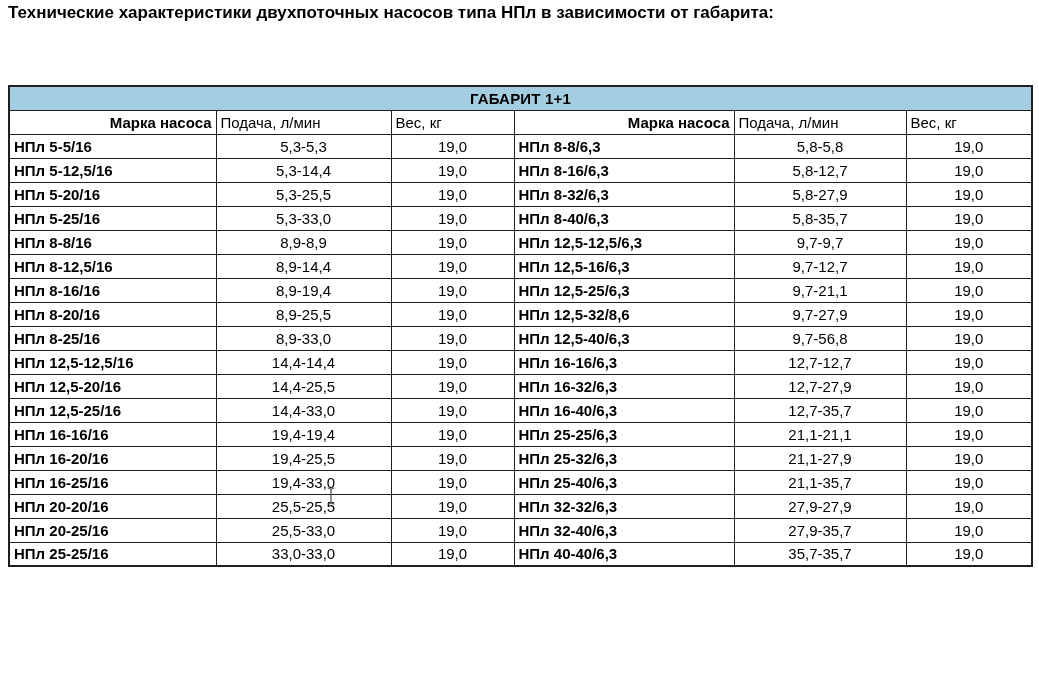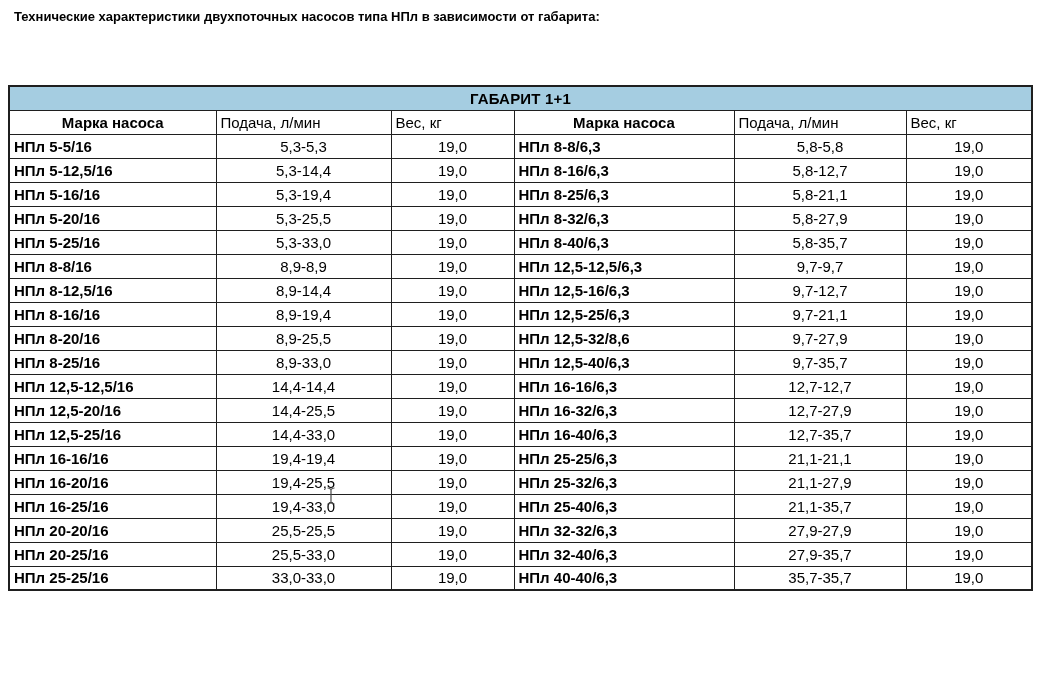--- a/index.html
+++ b/index.html
@@ -19,8 +19,8 @@
   .page-title {
     position: absolute;
     top: 3px; left: 8px;
-    margin: 6px;
-    font-size: 13px;
+    margin: 0;
+    font-size: 17px;
     font-weight: bold;
     color: #000000;
     white-space: nowrap;

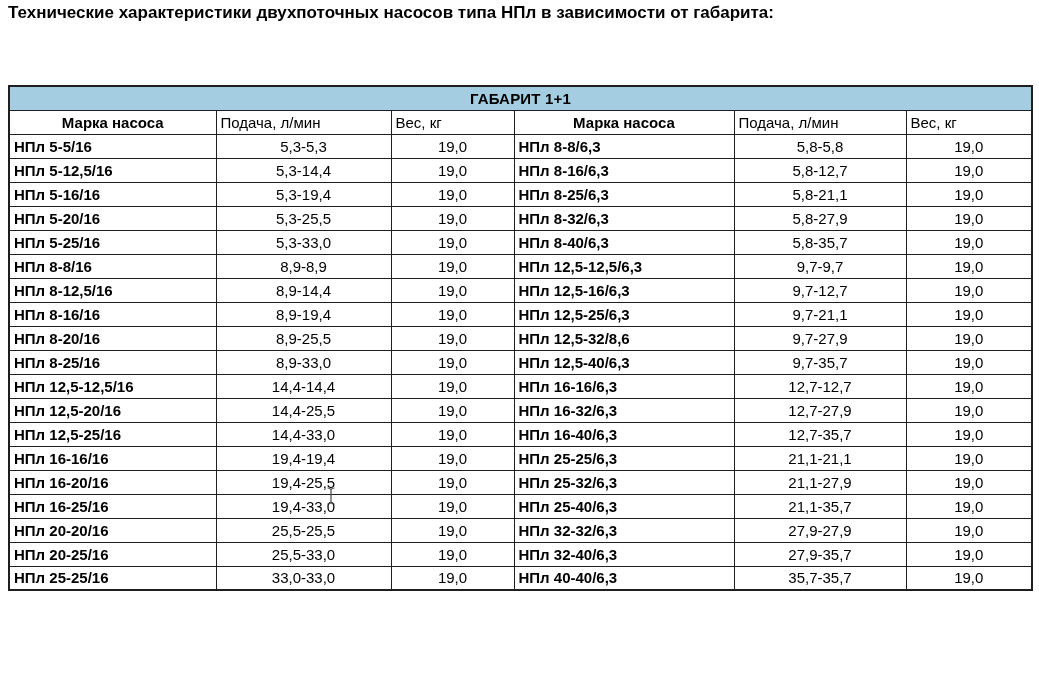--- a/index.html
+++ b/index.html
@@ -53,7 +53,7 @@
     letter-spacing: 0.2px;
     margin-left: 40px;
   }
-  .h-name { font-weight: bold; text-align: center; height: 26px; }
+  .h-name { font-weight: bold; text-align: right; height: 26px; }
   .h-num  { font-weight: normal; text-align: left; height: 26px; }
   .c-name { font-weight: bold; text-align: left; }
   .c-num  { font-weight: normal; text-align: center; }

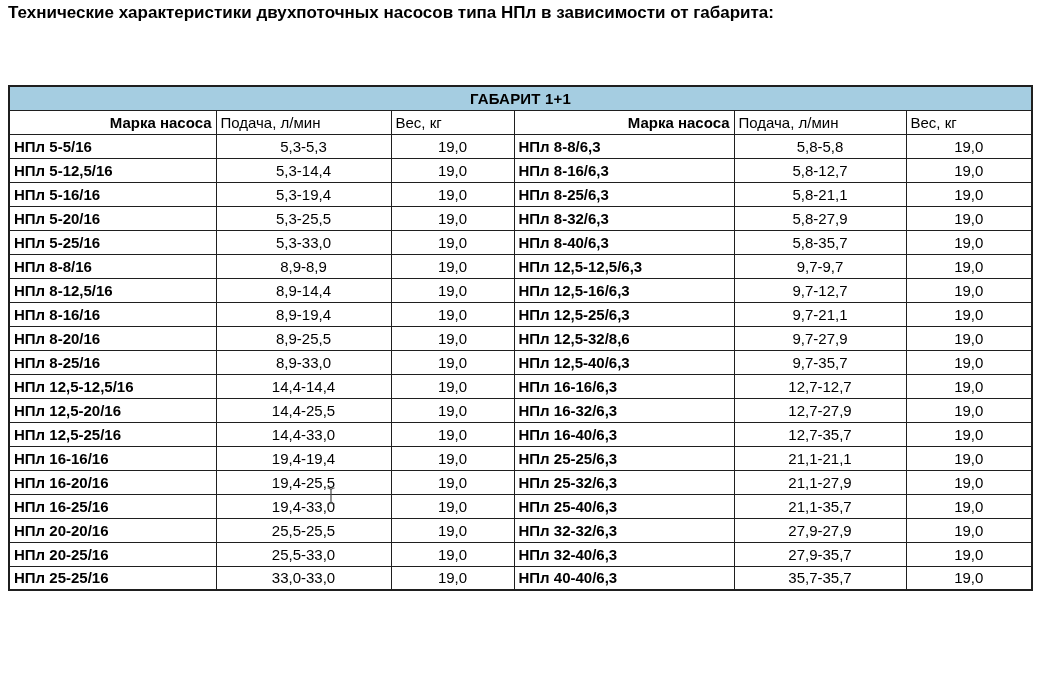--- a/index.html
+++ b/index.html
@@ -109,14 +109,6 @@
         <td class="c-num">19,0</td>
       </tr>
       <tr>
-        <td class="c-name">НПл 5-16/16</td>
-        <td class="c-num">5,3-19,4</td>
-        <td class="c-num">19,0</td>
-        <td class="c-name">НПл 8-25/6,3</td>
-        <td class="c-num">5,8-21,1</td>
-        <td class="c-num">19,0</td>
-      </tr>
-      <tr>
         <td class="c-name">НПл 5-20/16</td>
         <td class="c-num">5,3-25,5</td>
         <td class="c-num">19,0</td>

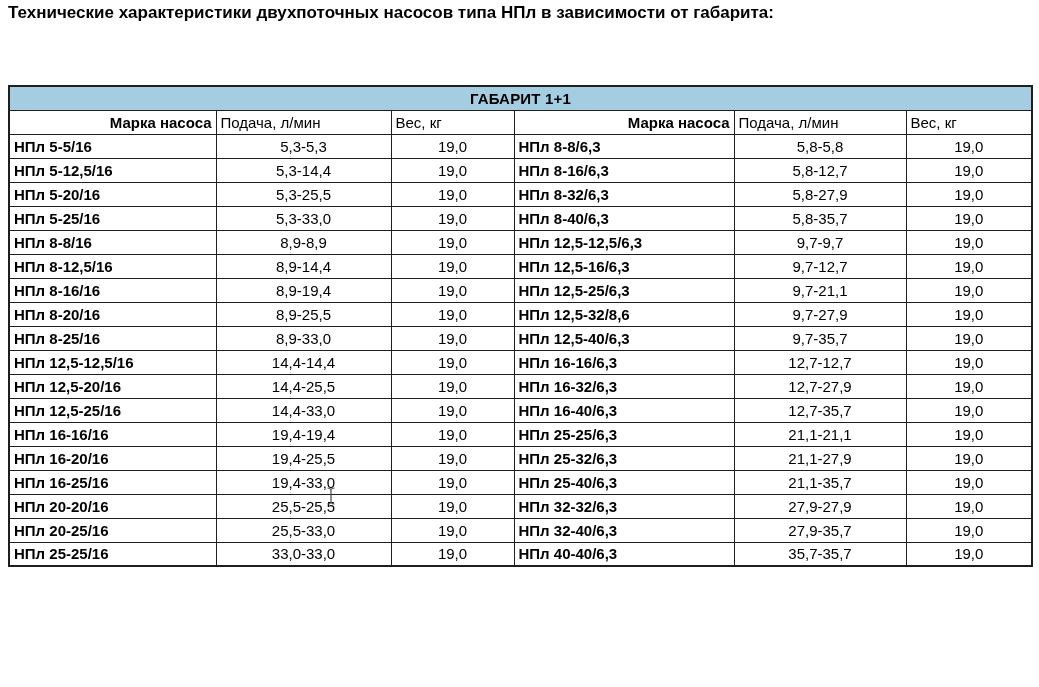--- a/index.html
+++ b/index.html
@@ -161,7 +161,7 @@
         <td class="c-num">8,9-33,0</td>
         <td class="c-num">19,0</td>
         <td class="c-name">НПл 12,5-40/6,3</td>
-        <td class="c-num">9,7-35,7</td>
+        <td class="c-num">9,7-56,8</td>
         <td class="c-num">19,0</td>
       </tr>
       <tr>

